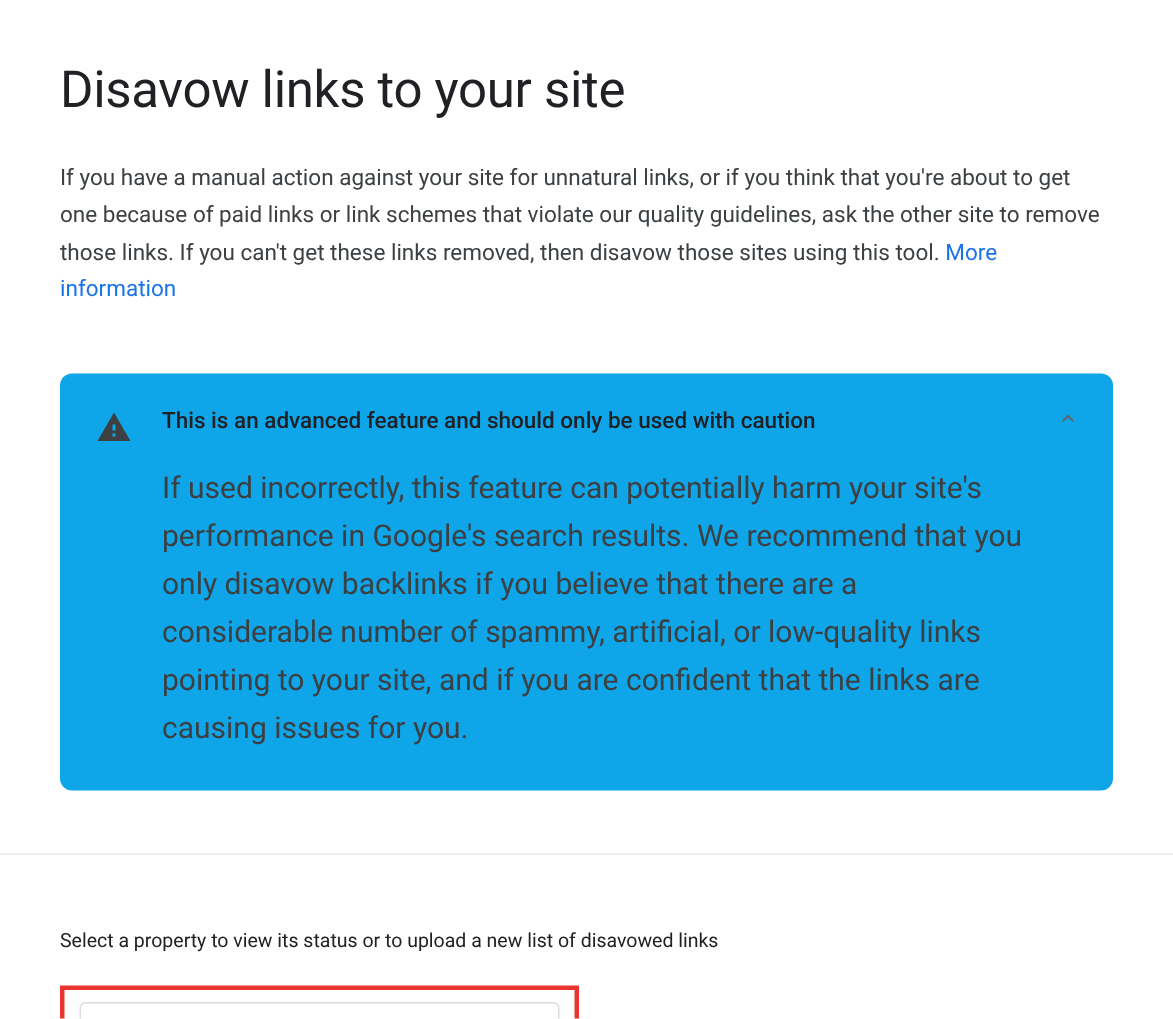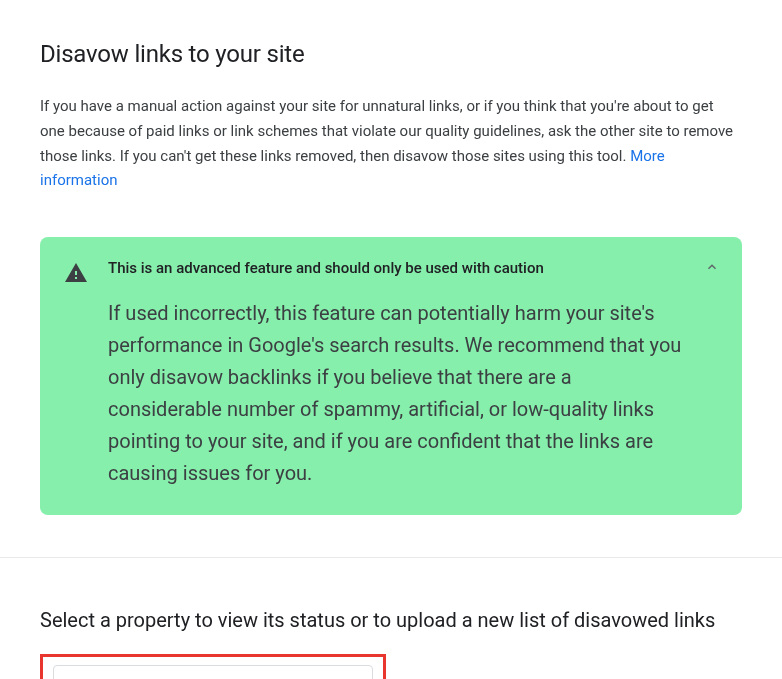--- a/index.html
+++ b/index.html
@@ -14,7 +14,7 @@
       padding: 40px 40px 0 40px;
     }
     .page-title {
-      font-size: 24px;
+      font-size: 34px;
       font-weight: 400;
       color: #202124;
       margin-bottom: 26px;

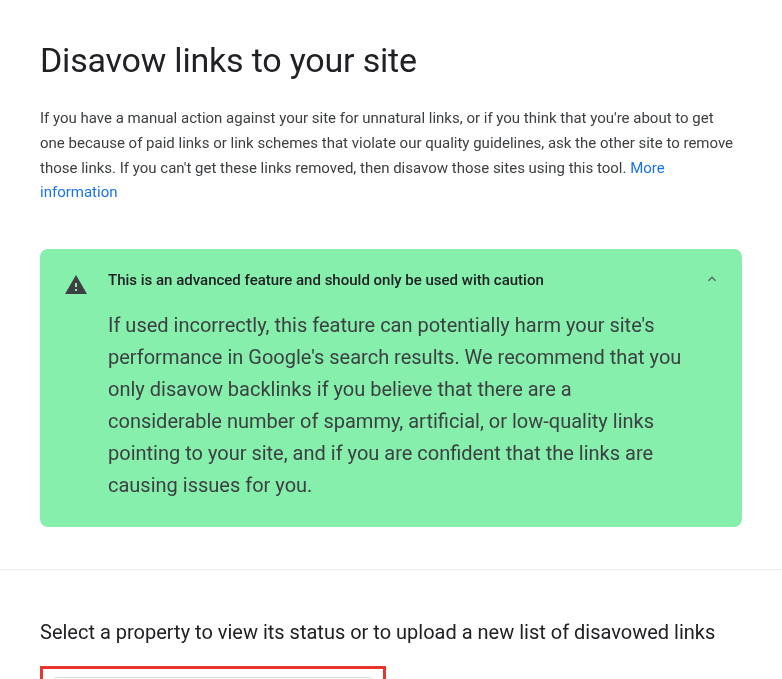--- a/index.html
+++ b/index.html
@@ -31,7 +31,7 @@
       text-decoration: none;
     }
     .warning-box {
-      background: #86efac;
+      background: #0ea5e9;
       border-radius: 8px;
       padding: 22px 24px 26px 24px;
       display: flex;

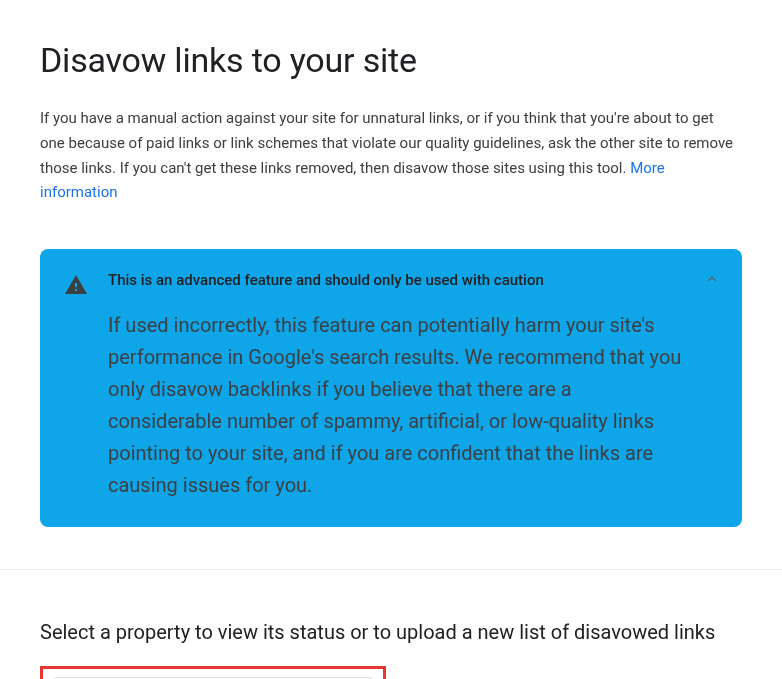--- a/index.html
+++ b/index.html
@@ -87,7 +87,7 @@
       padding: 50px 40px 40px 40px;
     }
     .select-label {
-      font-size: 20px;
+      font-size: 13px;
       color: #202124;
       margin-bottom: 22px;
     }

